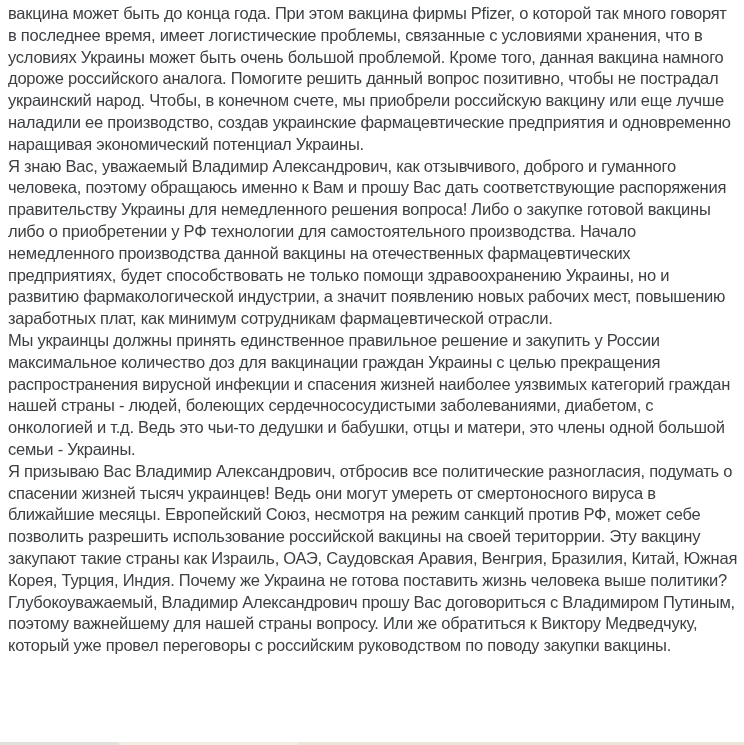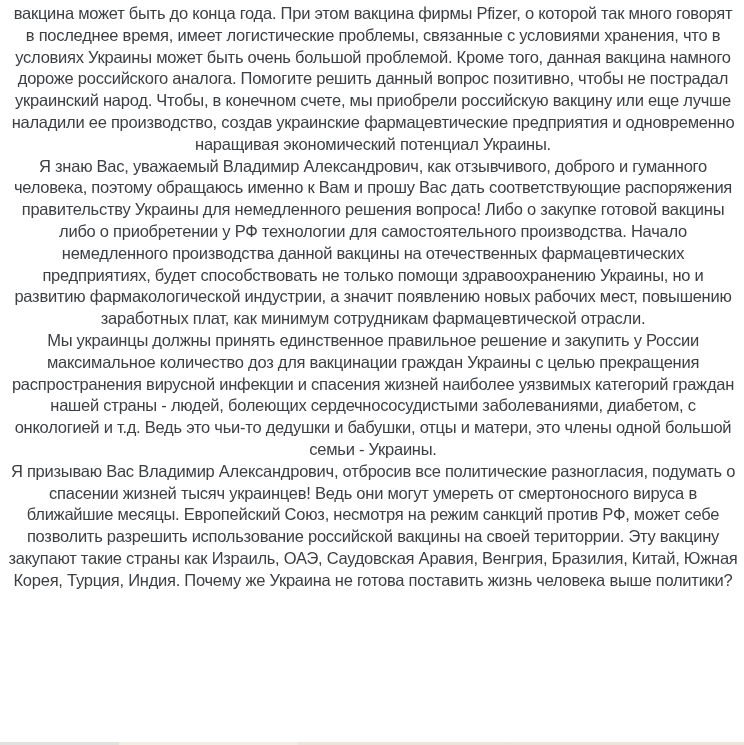--- a/index.html
+++ b/index.html
@@ -22,7 +22,7 @@
     line-height: 21.8px;
     letter-spacing: -0.25px;
     color: #3d4043;
-    text-align: center;
+    text-align: left;
   }
   .post-text p {
     margin: 0;

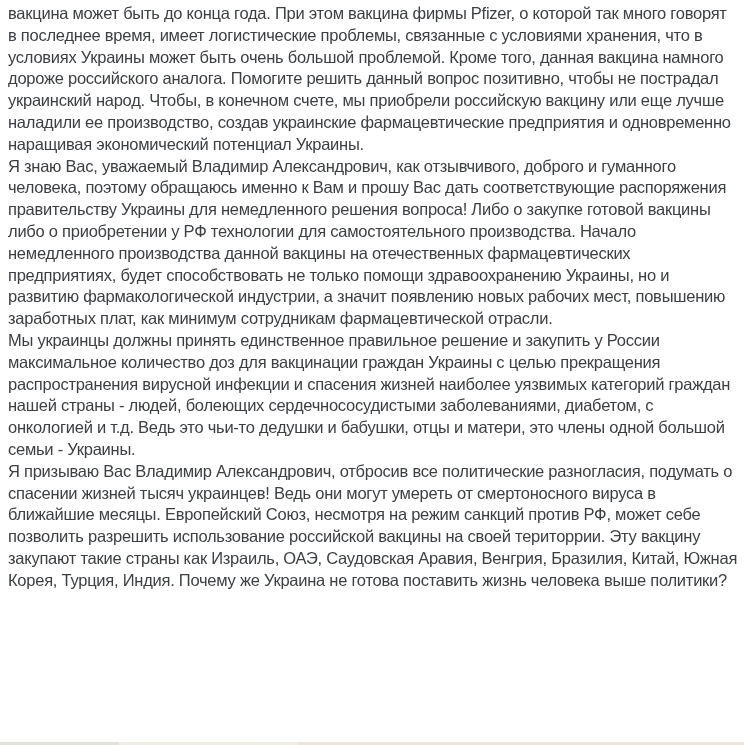--- a/index.html
+++ b/index.html
@@ -49,6 +49,7 @@
   <p>Я знаю Вас, уважаемый Владимир Александрович, как отзывчивого,  доброго и гуманного человека, поэтому обращаюсь именно к Вам и прошу Вас дать соответствующие распоряжения правительству Украины для немедленного решения вопроса! Либо о закупке готовой вакцины либо о приобретении у РФ технологии для самостоятельного производства. Начало немедленного производства данной вакцины на отечественных фармацевтических предприятиях, будет способствовать не только помощи здравоохранению Украины, но и развитию фармакологической индустрии, а значит появлению новых рабочих мест, повышению заработных плат, как минимум сотрудникам фармацевтической отрасли.</p>
   <p>Мы украинцы должны принять единственное правильное решение и закупить у России максимальное количество доз для вакцинации граждан Украины с целью прекращения распространения вирусной инфекции и спасения жизней наиболее уязвимых категорий граждан нашей страны - людей, болеющих сердечнососудистыми заболеваниями, диабетом, с онкологией и т.д. Ведь это чьи-то дедушки и бабушки, отцы и матери, это члены одной большой семьи - Украины.</p>
   <p>Я призываю Вас Владимир Александрович, отбросив все политические разногласия, подумать о спасении жизней тысяч украинцев! Ведь они могут умереть от смертоносного вируса в ближайшие месяцы. Европейский Союз, несмотря на режим санкций против РФ, может себе позволить разрешить использование российской вакцины на своей територрии. Эту вакцину закупают такие страны как Израиль, ОАЭ, Саудовская Аравия, Венгрия, Бразилия, Китай, Южная Корея, Турция, Индия. Почему же Украина не готова поставить жизнь человека выше политики?</p>
+  <p>Глубокоуважаемый, Владимир Александрович прошу Вас договориться с Владимиром Путиным, поэтому важнейшему для нашей страны вопросу. Или же обратиться к Виктору Медведчуку, который уже провел переговоры с российским руководством по поводу закупки вакцины.</p>
 </div>
 
 <div class="bottom-edge"></div>

